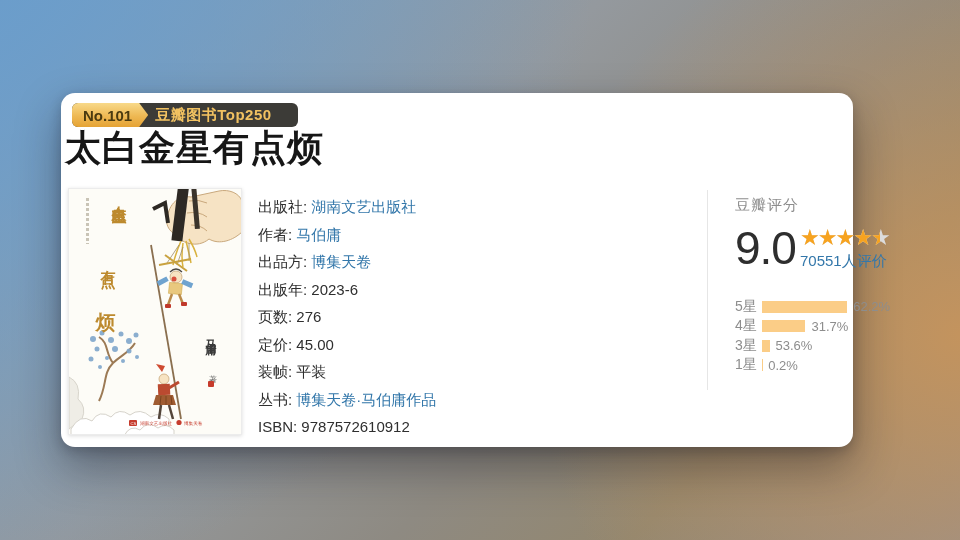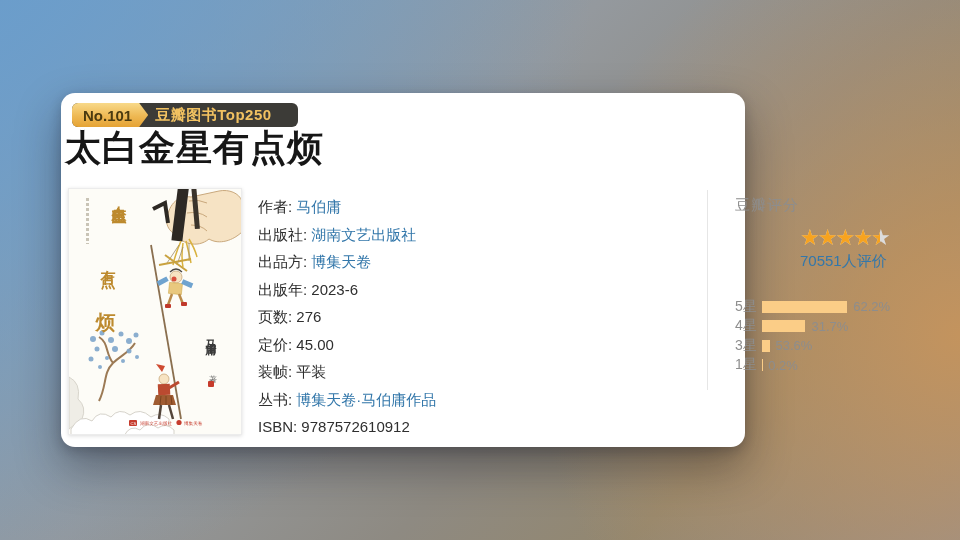--- a/index.html
+++ b/index.html
@@ -21,7 +21,7 @@
     position:relative;
   }
   .card{
-    position:absolute;left:61px;top:93px;width:684px;height:354px;
+    position:absolute;left:61px;top:93px;width:792px;height:354px;
     background:#fff;border-radius:14px;
     box-shadow:0 20px 45px rgba(20,20,30,.40), 0 4px 12px rgba(20,20,30,.22);
   }

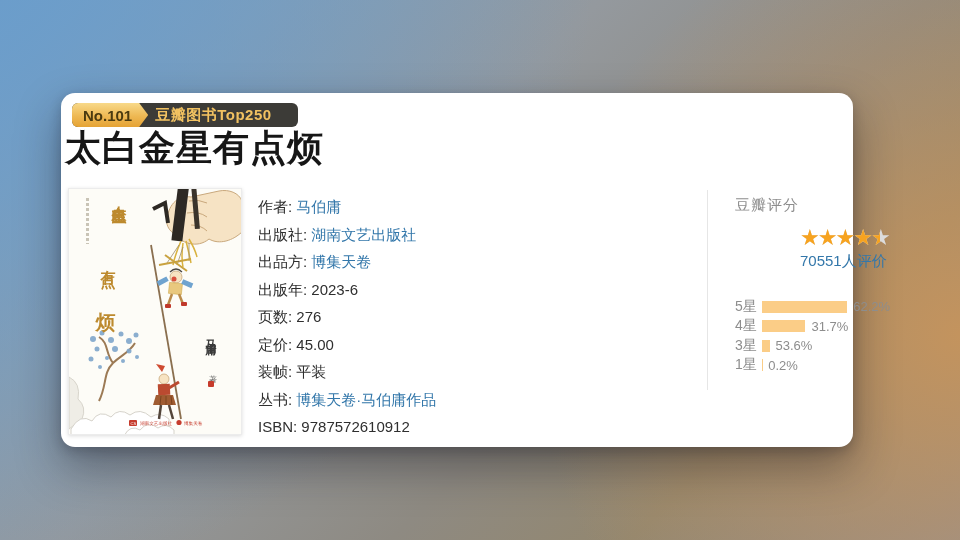--- a/index.html
+++ b/index.html
@@ -202,12 +202,12 @@
 
   <div class="info">
     <div class="info-row">
+      <span class="info-label">出版社:</span>
+      <a class="info-link">湖南文艺出版社</a>
+    </div>
+    <div class="info-row">
       <span class="info-label">作者:</span>
       <a class="info-link">马伯庸</a>
-    </div>
-    <div class="info-row">
-      <span class="info-label">出版社:</span>
-      <a class="info-link">湖南文艺出版社</a>
     </div>
     <div class="info-row">
       <span class="info-label">出品方:</span>

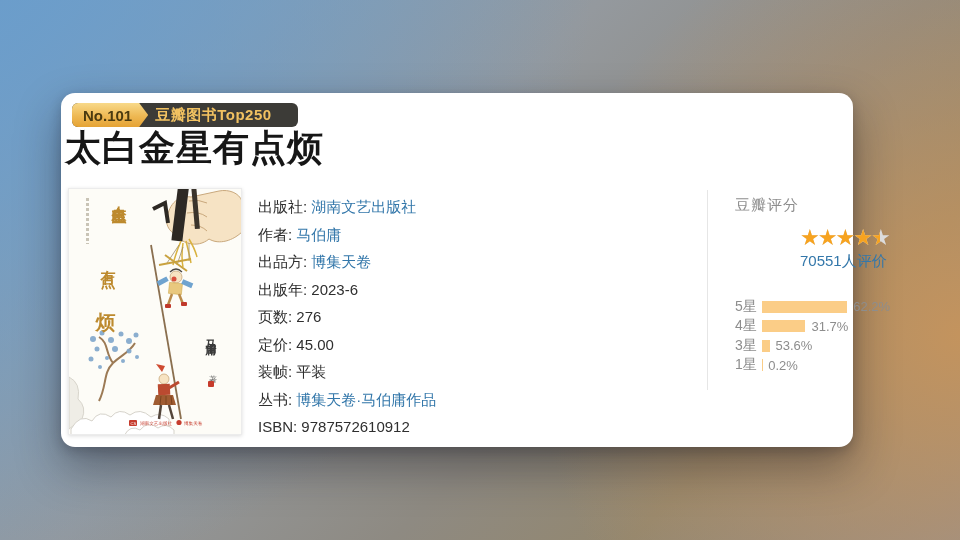--- a/index.html
+++ b/index.html
@@ -244,6 +244,7 @@
   <div class="rating">
     <div class="rating-header">豆瓣评分</div>
     <div class="score-row">
+      <span class="score">9.0</span>
       <span class="stars">
         <span class="stars-base">★★★★★</span>
         <span class="stars-fill" style="width: 90%;"><span>★★★★★</span></span>

